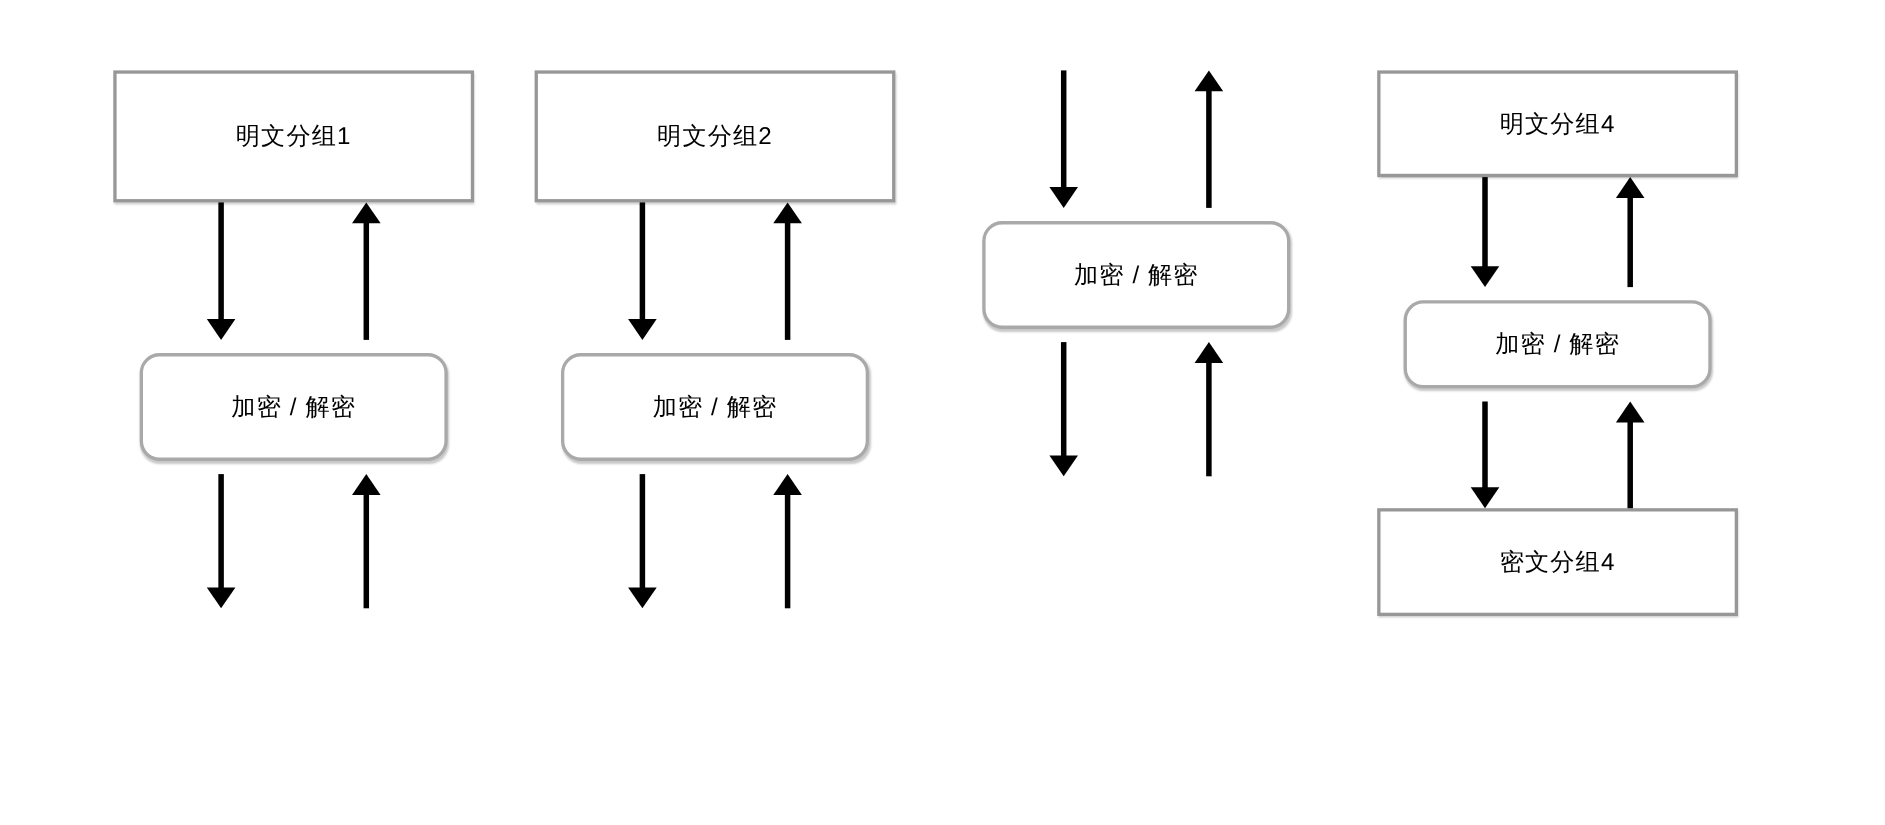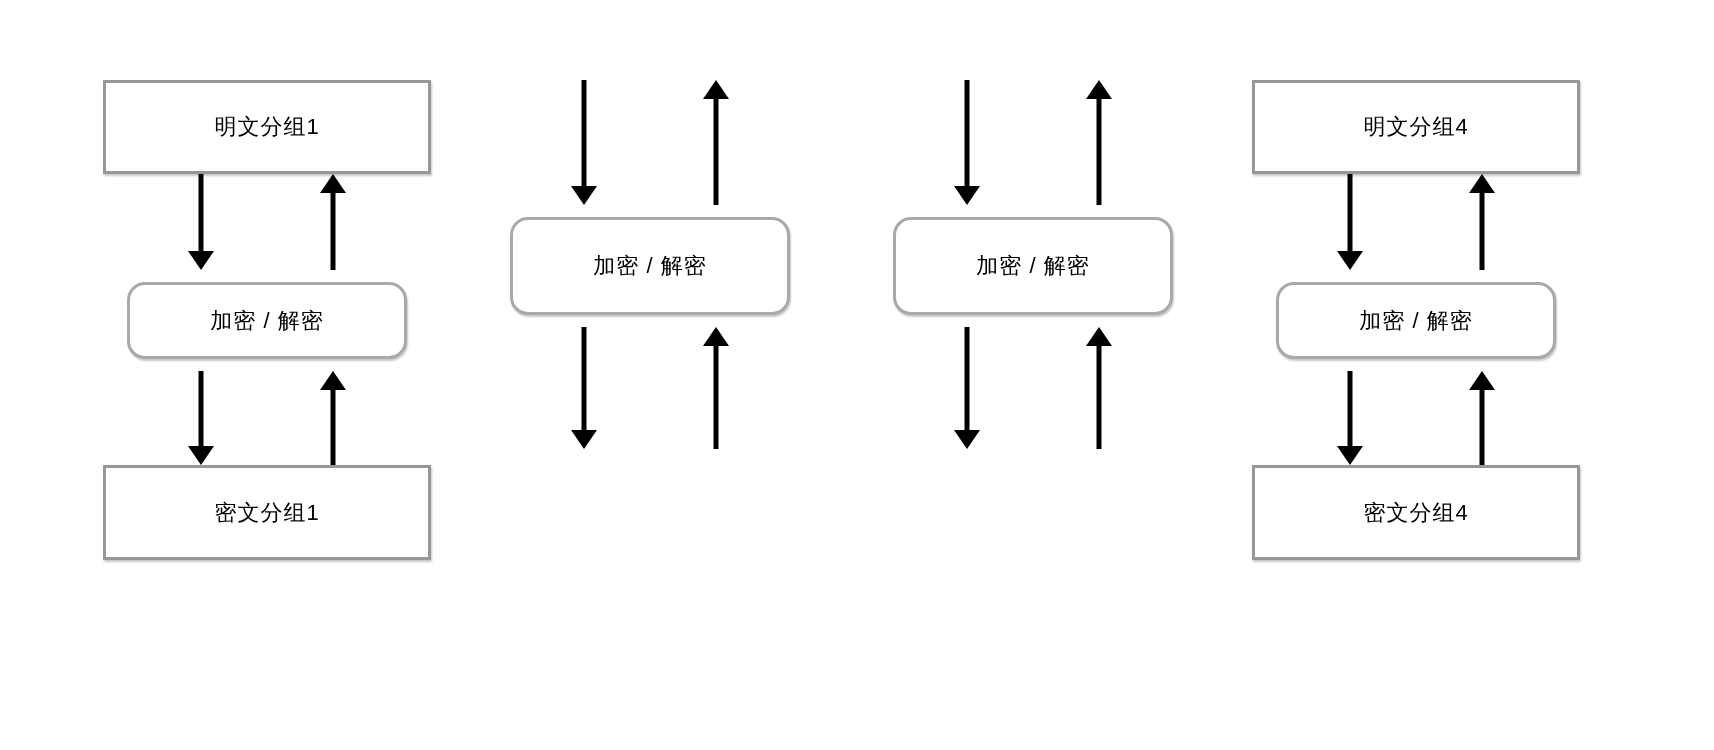--- a/index.html
+++ b/index.html
@@ -18,7 +18,7 @@
     width: 1714px;
     height: 560px;
     box-sizing: border-box;
-    padding: 80px 134px 0 103px;
+    padding: 64px 134px 0 103px;
     display: flex;
     justify-content: space-between;
     background: #ffffff;

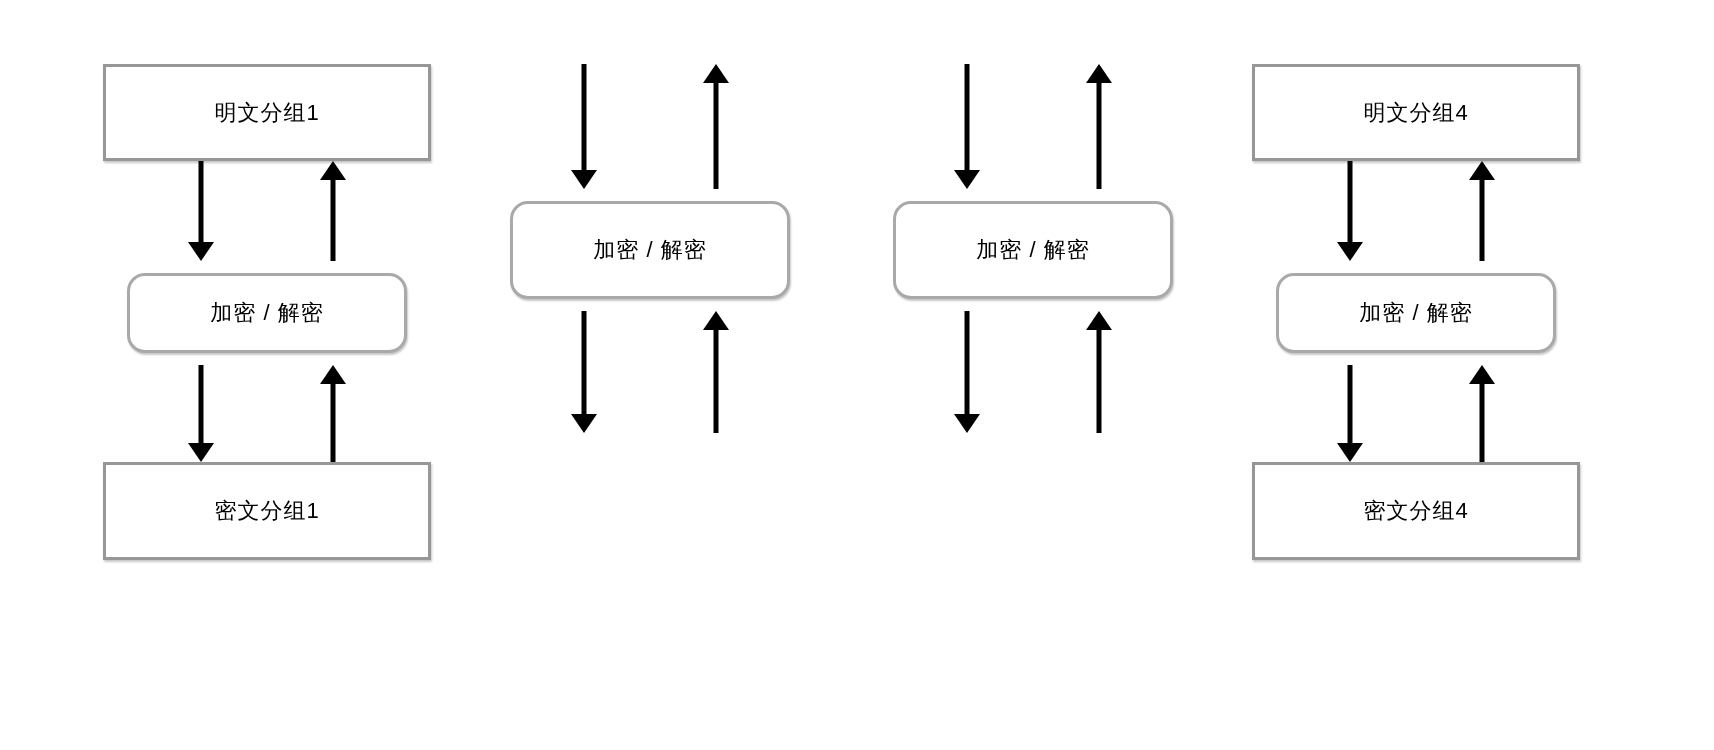--- a/index.html
+++ b/index.html
@@ -119,6 +119,9 @@
   </div>
 
   <div class="column">
+    <div class="box block-top">
+      <span>明文分组2</span>
+    </div>
     <div class="arrow-gap upper">
       <div class="arrow down">
           <div class="shaft"></div>

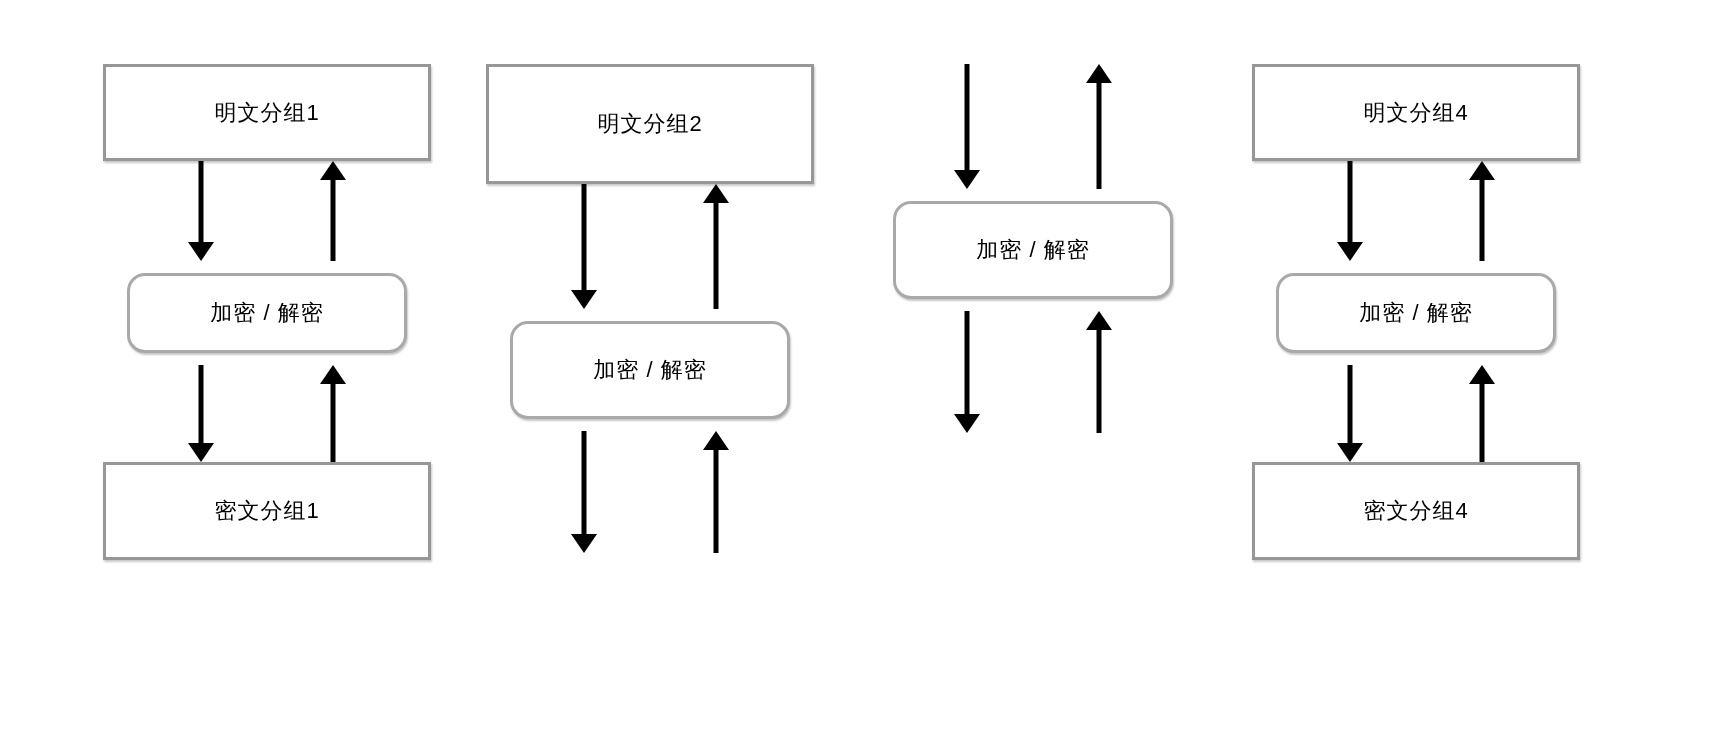--- a/index.html
+++ b/index.html
@@ -113,9 +113,6 @@
           <div class="head"></div>
         </div>
     </div>
-    <div class="box block-bottom">
-      <span>密文分组1</span>
-    </div>
   </div>
 
   <div class="column">

